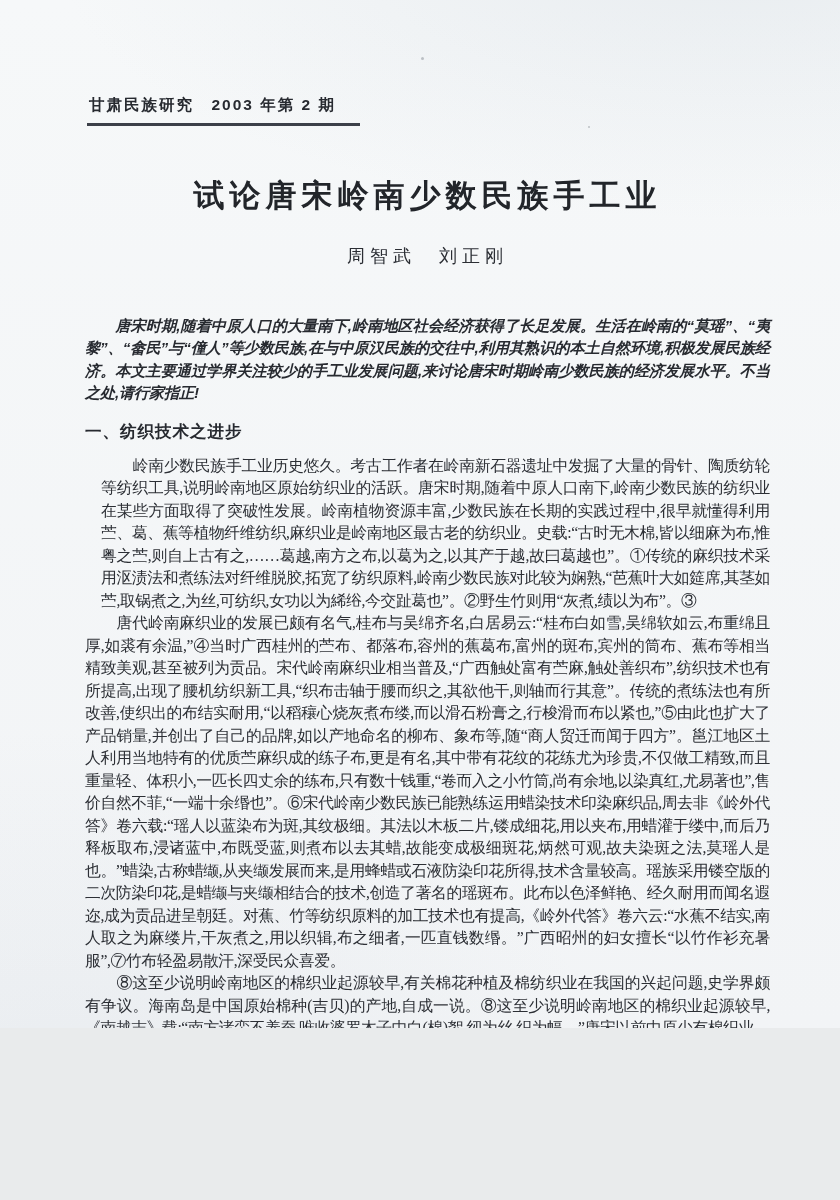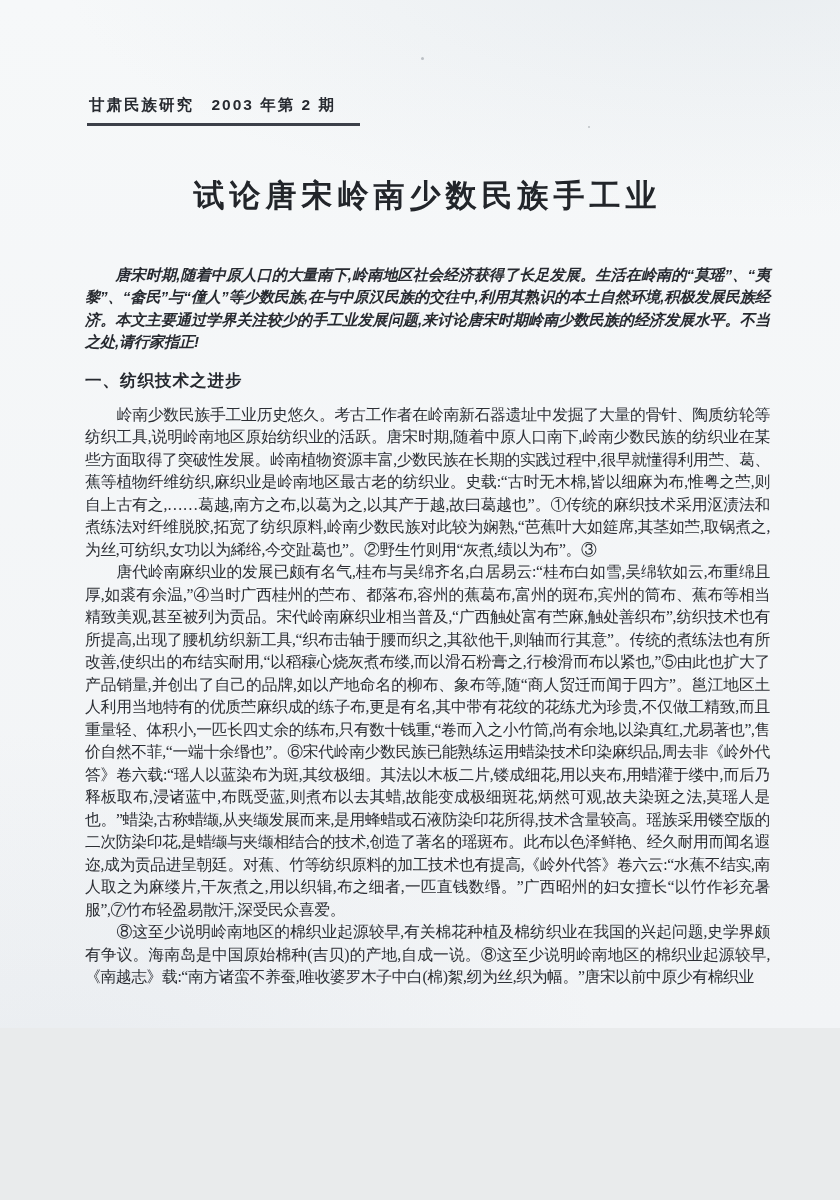--- a/index.html
+++ b/index.html
@@ -113,6 +113,7 @@
 
     <h1 class="title">试论唐宋岭南少数民族手工业</h1>
 
+    <div class="authors">周智武　刘正刚</div>
 
     <p class="abstract">唐宋时期,随着中原人口的大量南下,岭南地区社会经济获得了长足发展。生活在岭南的“莫瑶”、“夷黎”、“畲民”与“僮人”等少数民族,在与中原汉民族的交往中,利用其熟识的本土自然环境,积极发展民族经济。本文主要通过学界关注较少的手工业发展问题,来讨论唐宋时期岭南少数民族的经济发展水平。不当之处,请行家指正!</p>
 

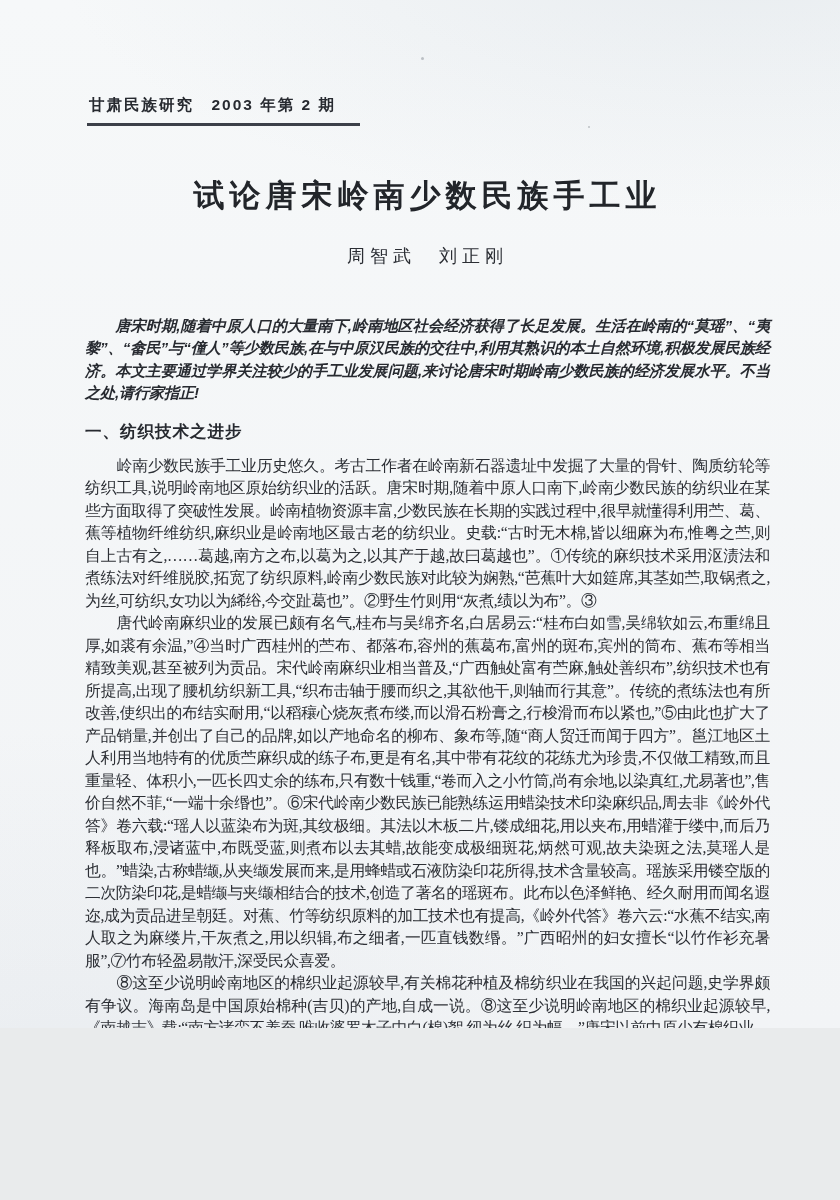--- a/index.html
+++ b/index.html
@@ -80,7 +80,7 @@
     text-indent:2em;
     color:#2c2f35;
   }
-  .body-para.first{margin-top:12px;}
+  .body-para.first{margin-top:12px;margin-left:16px;}
   .page-number{
     margin-top:8px;
     text-align:right;

